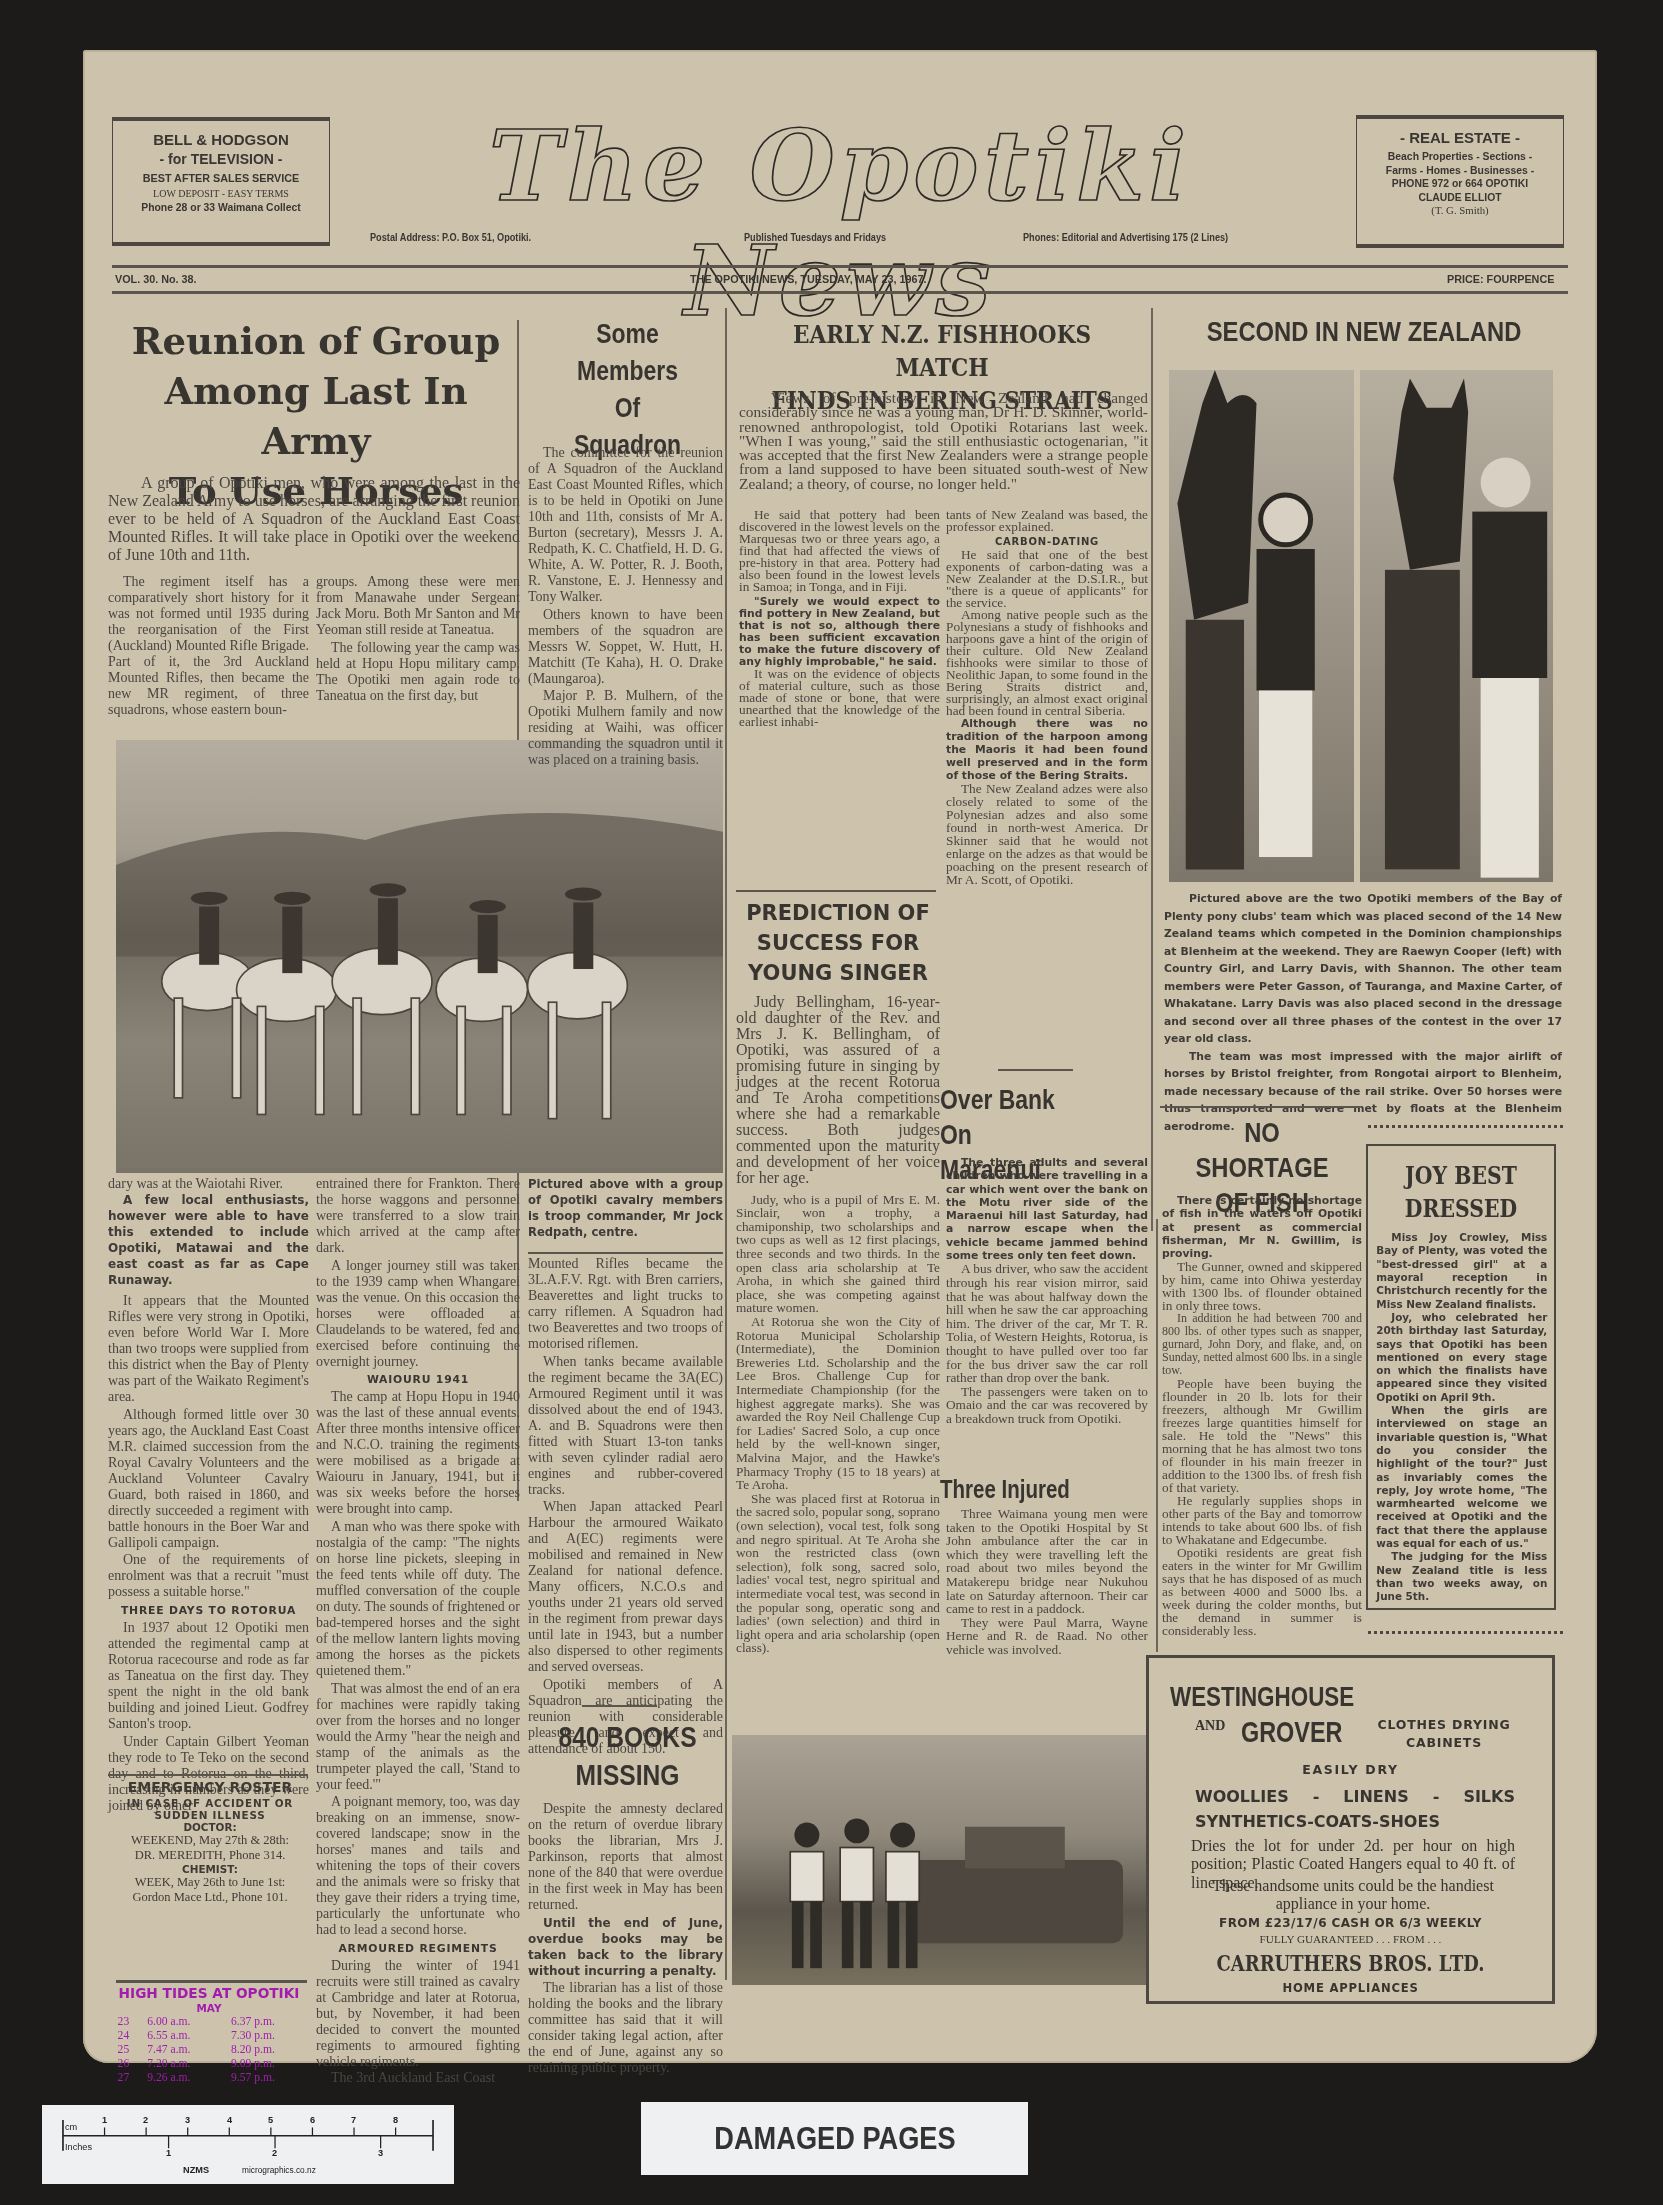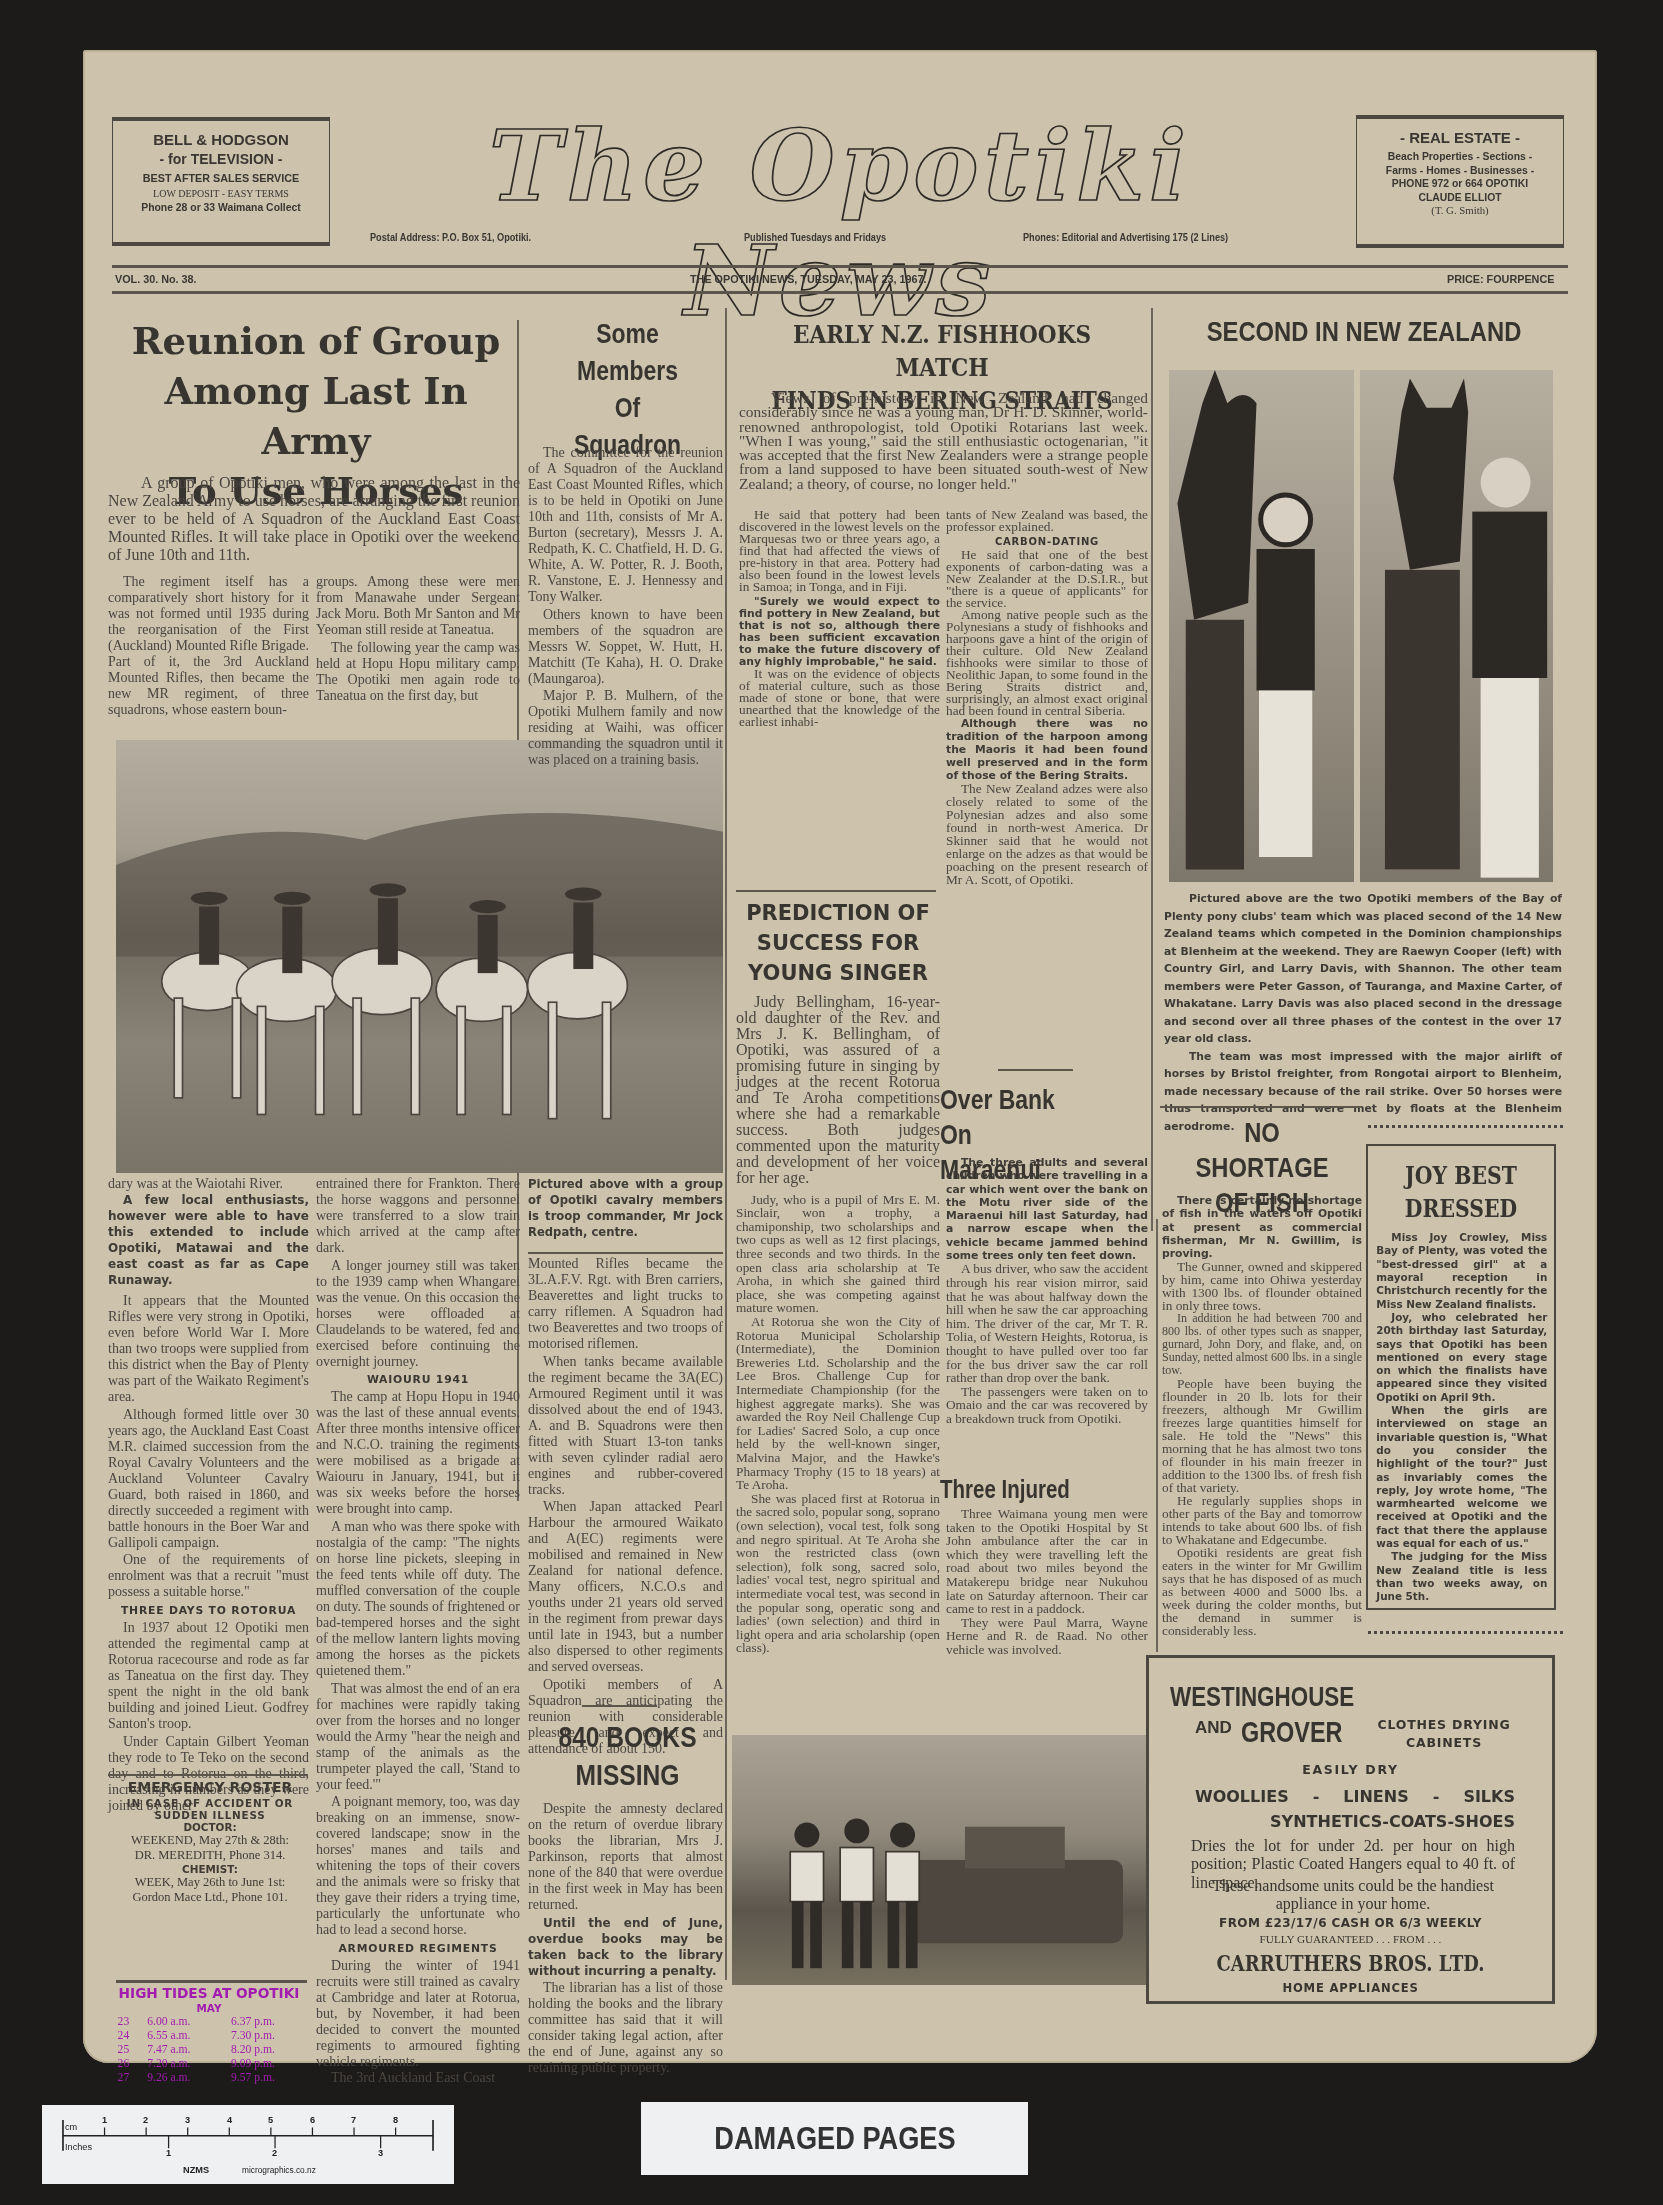--- a/index.html
+++ b/index.html
@@ -286,7 +286,7 @@
 
   <div class="box" style="left:1063px;top:1605px;width:409px;height:349px;border-width:3.3px;text-align:center;color:#38342f">
     <div style="position:absolute;left:21px;top:23px;font-family:'Liberation Sans',sans-serif;font-weight:bold;font-size:28px;transform:scaleX(.8);transform-origin:left">WESTINGHOUSE</div>
-    <div style="position:absolute;left:46px;top:60px;font-family:Liberation Sans, sans-serif;font-weight:bold;font-size:17px">AND</div>
+    <div style="position:absolute;left:46px;top:60px;font-family:Liberation Serif, serif;font-weight:bold;font-size:14px">AND</div>
     <div style="position:absolute;left:92px;top:57px;font-family:'Liberation Sans',sans-serif;font-weight:bold;font-size:30px;transform:scaleX(.78);transform-origin:left">GROVER</div>
     <div style="position:absolute;left:212px;top:58px;width:166px;font-family:'DejaVu Sans',sans-serif;font-weight:bold;font-size:12.5px;line-height:18.3px;letter-spacing:0.8px">CLOTHES DRYING CABINETS</div>
     <div style="position:absolute;left:0;top:104px;width:100%;font-family:'DejaVu Sans',sans-serif;font-weight:bold;font-size:12.5px;letter-spacing:1.7px">EASILY DRY</div>

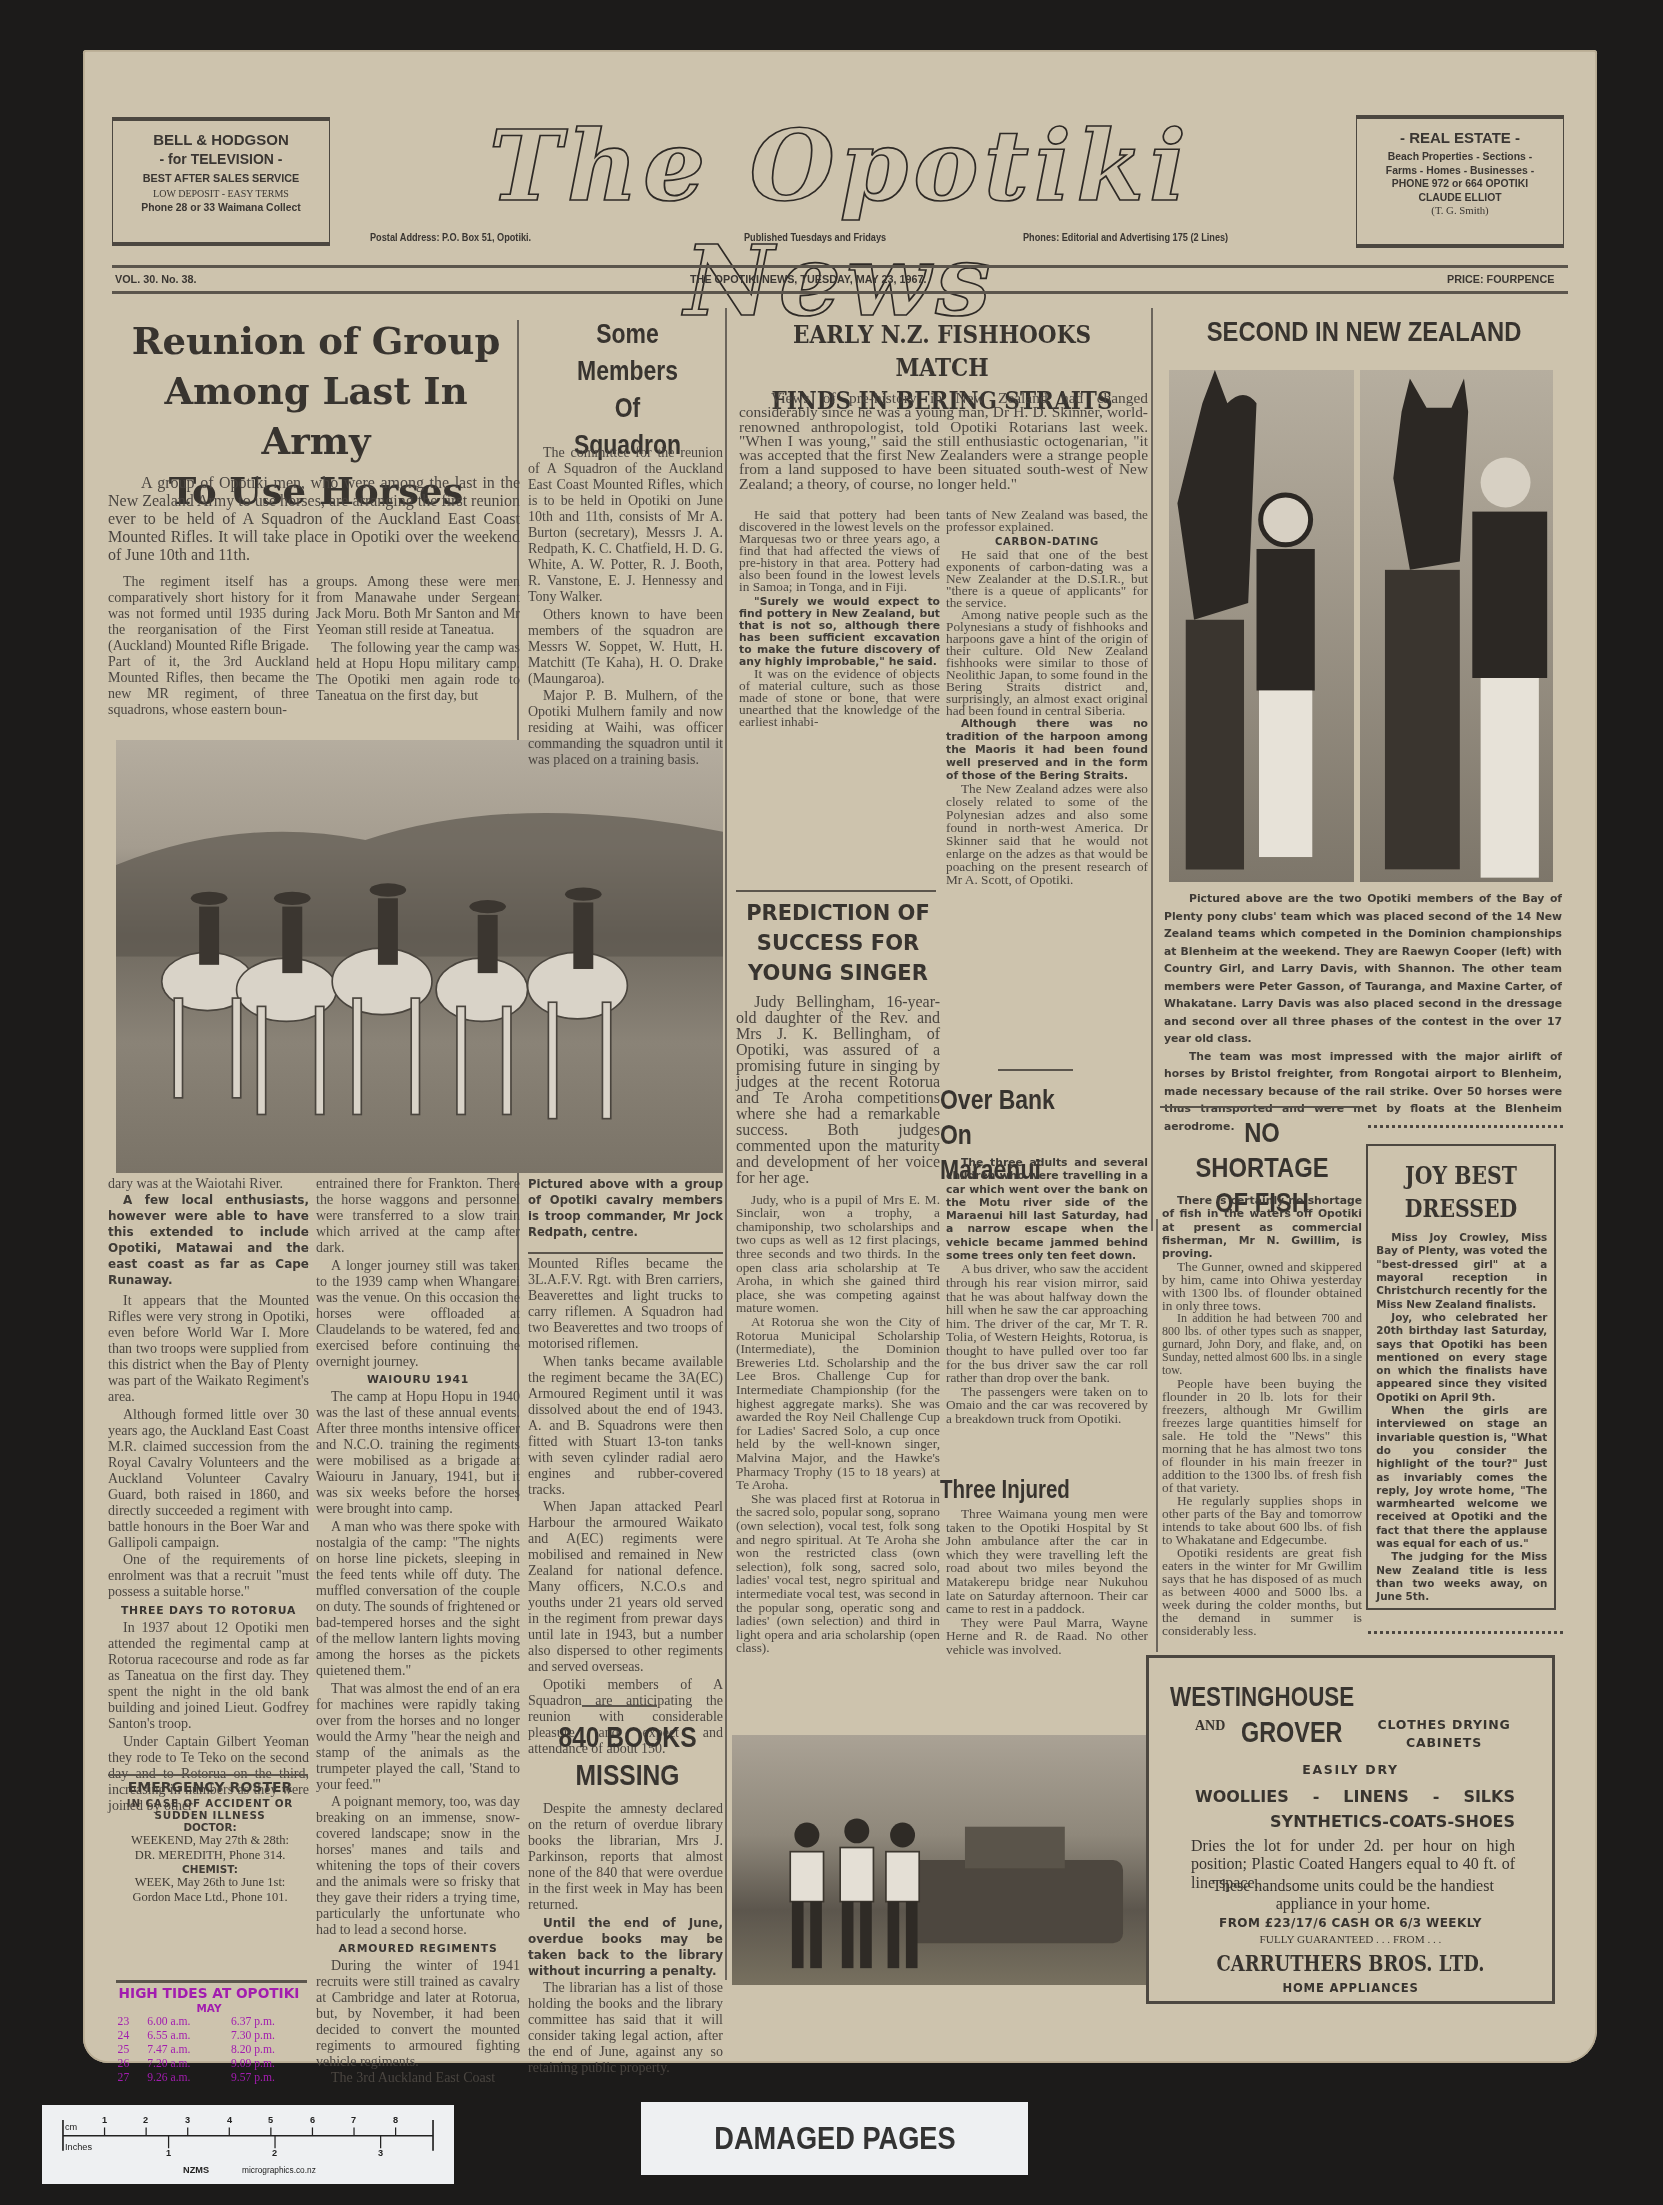--- a/index.html
+++ b/index.html
@@ -297,7 +297,7 @@
         <span>-</span>
         <span>SILKS</span>
     </div>
-    <div style="position:absolute;left:46px;top:154px;width:320px;display:flex;justify-content:flex-end;font-family:'DejaVu Sans',sans-serif;font-weight:bold;font-size:16px">
+    <div style="position:absolute;left:46px;top:154px;width:320px;display:flex;justify-content:flex-start;font-family:'DejaVu Sans',sans-serif;font-weight:bold;font-size:16px">
       <span>SYNTHETICS</span>
         <span>-</span>
         <span>COATS</span>

